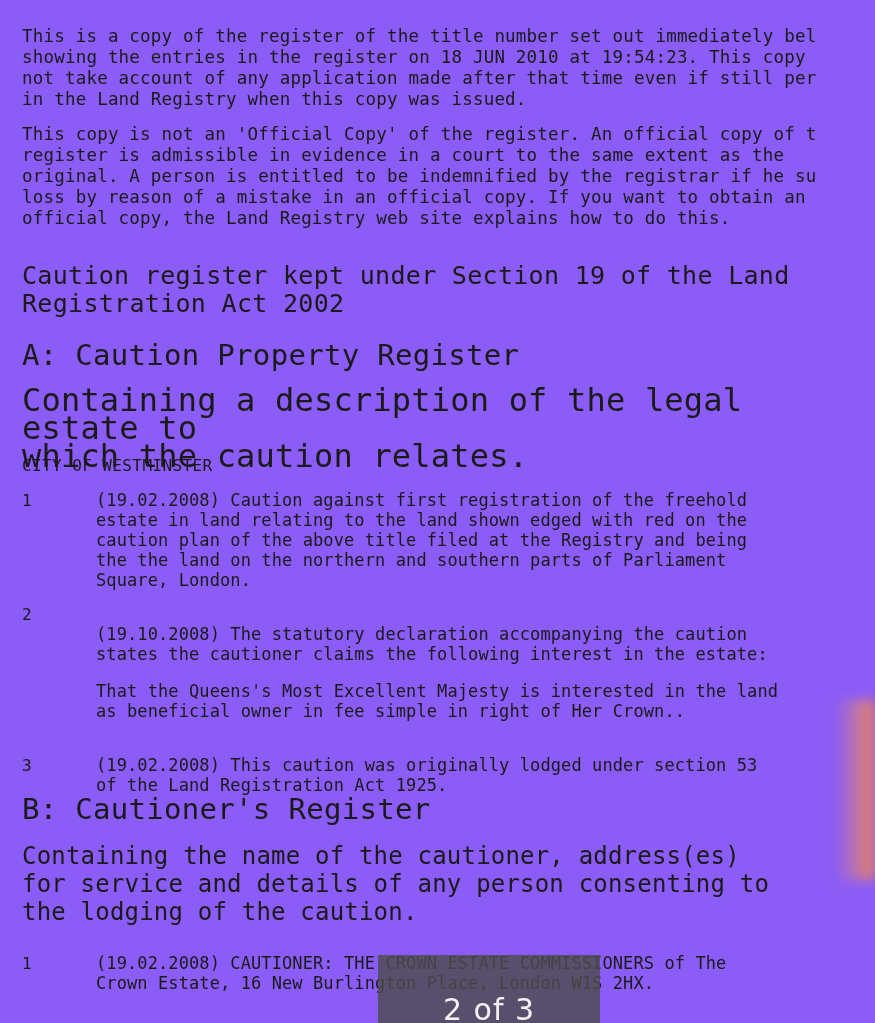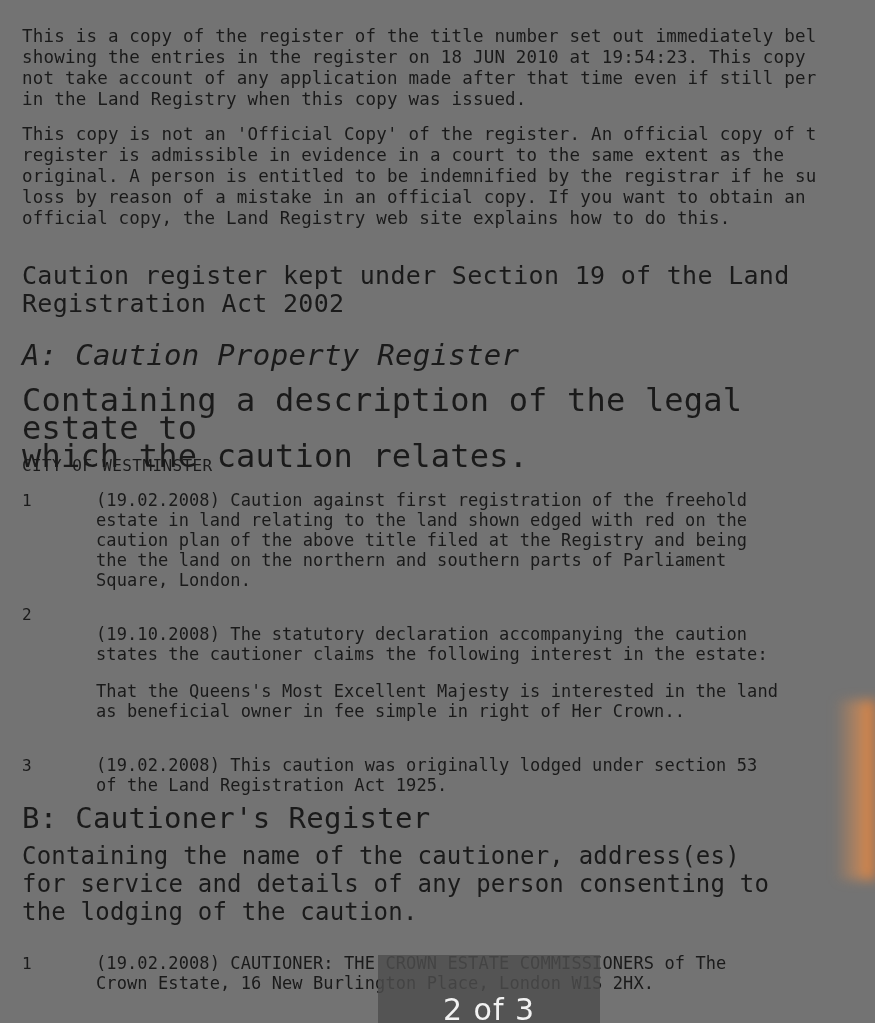--- a/index.html
+++ b/index.html
@@ -20,7 +20,7 @@
     left: 0; top: 0;
     width: 875px;
     height: 1023px;
-    background: #737373;
+    background: #8b5cf6;
     padding: 0;
     box-sizing: border-box;
   }

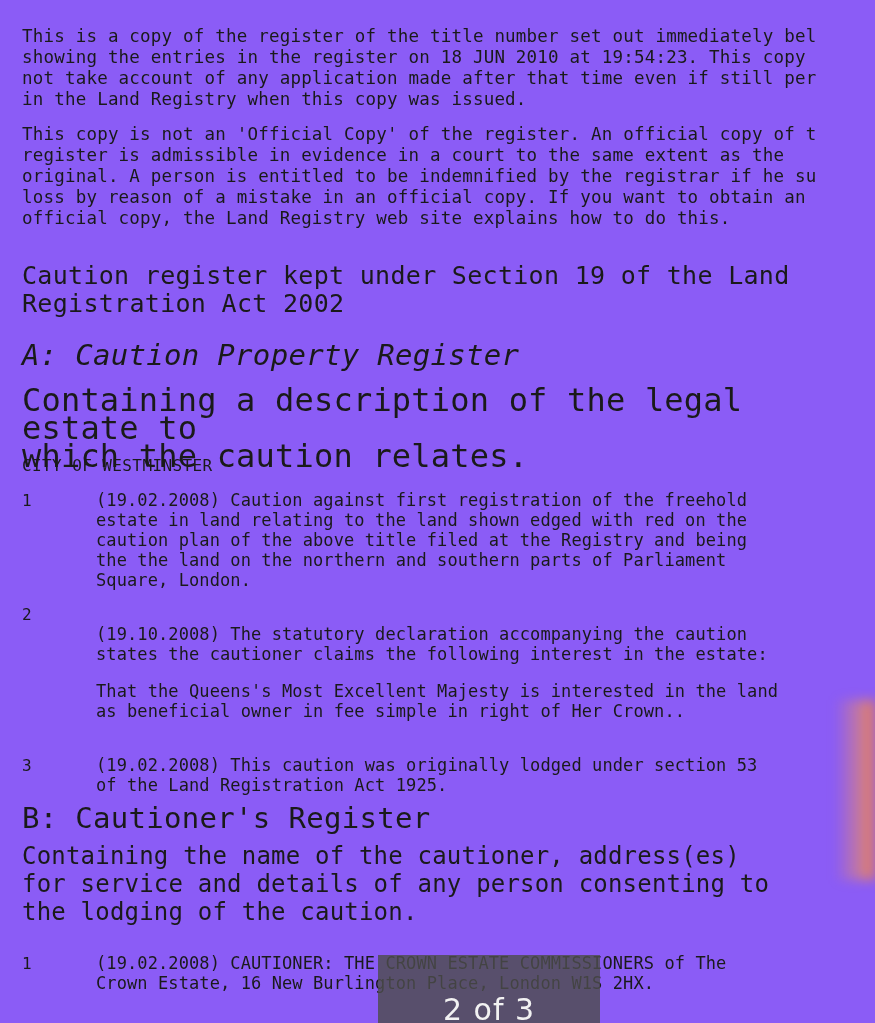--- a/index.html
+++ b/index.html
@@ -55,7 +55,6 @@
     top: 338px;
     font-size: 29px;
     line-height: 34px;
-    font-style: italic;
   }
   .reg-a-desc {
     top: 386px;

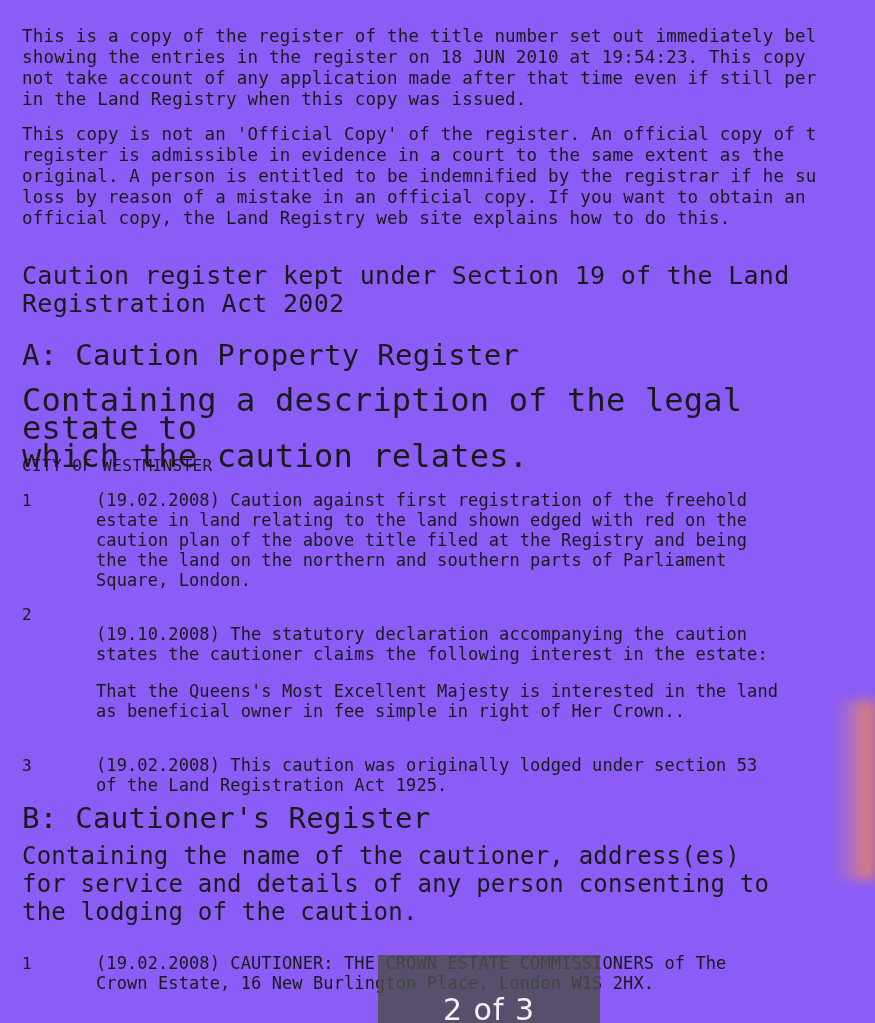--- a/index.html
+++ b/index.html
@@ -105,7 +105,6 @@
     top: 792px;
     font-size: 29px;
     line-height: 34px;
-    margin-top: 9px;
   }
   .reg-b-desc {
     top: 842px;

